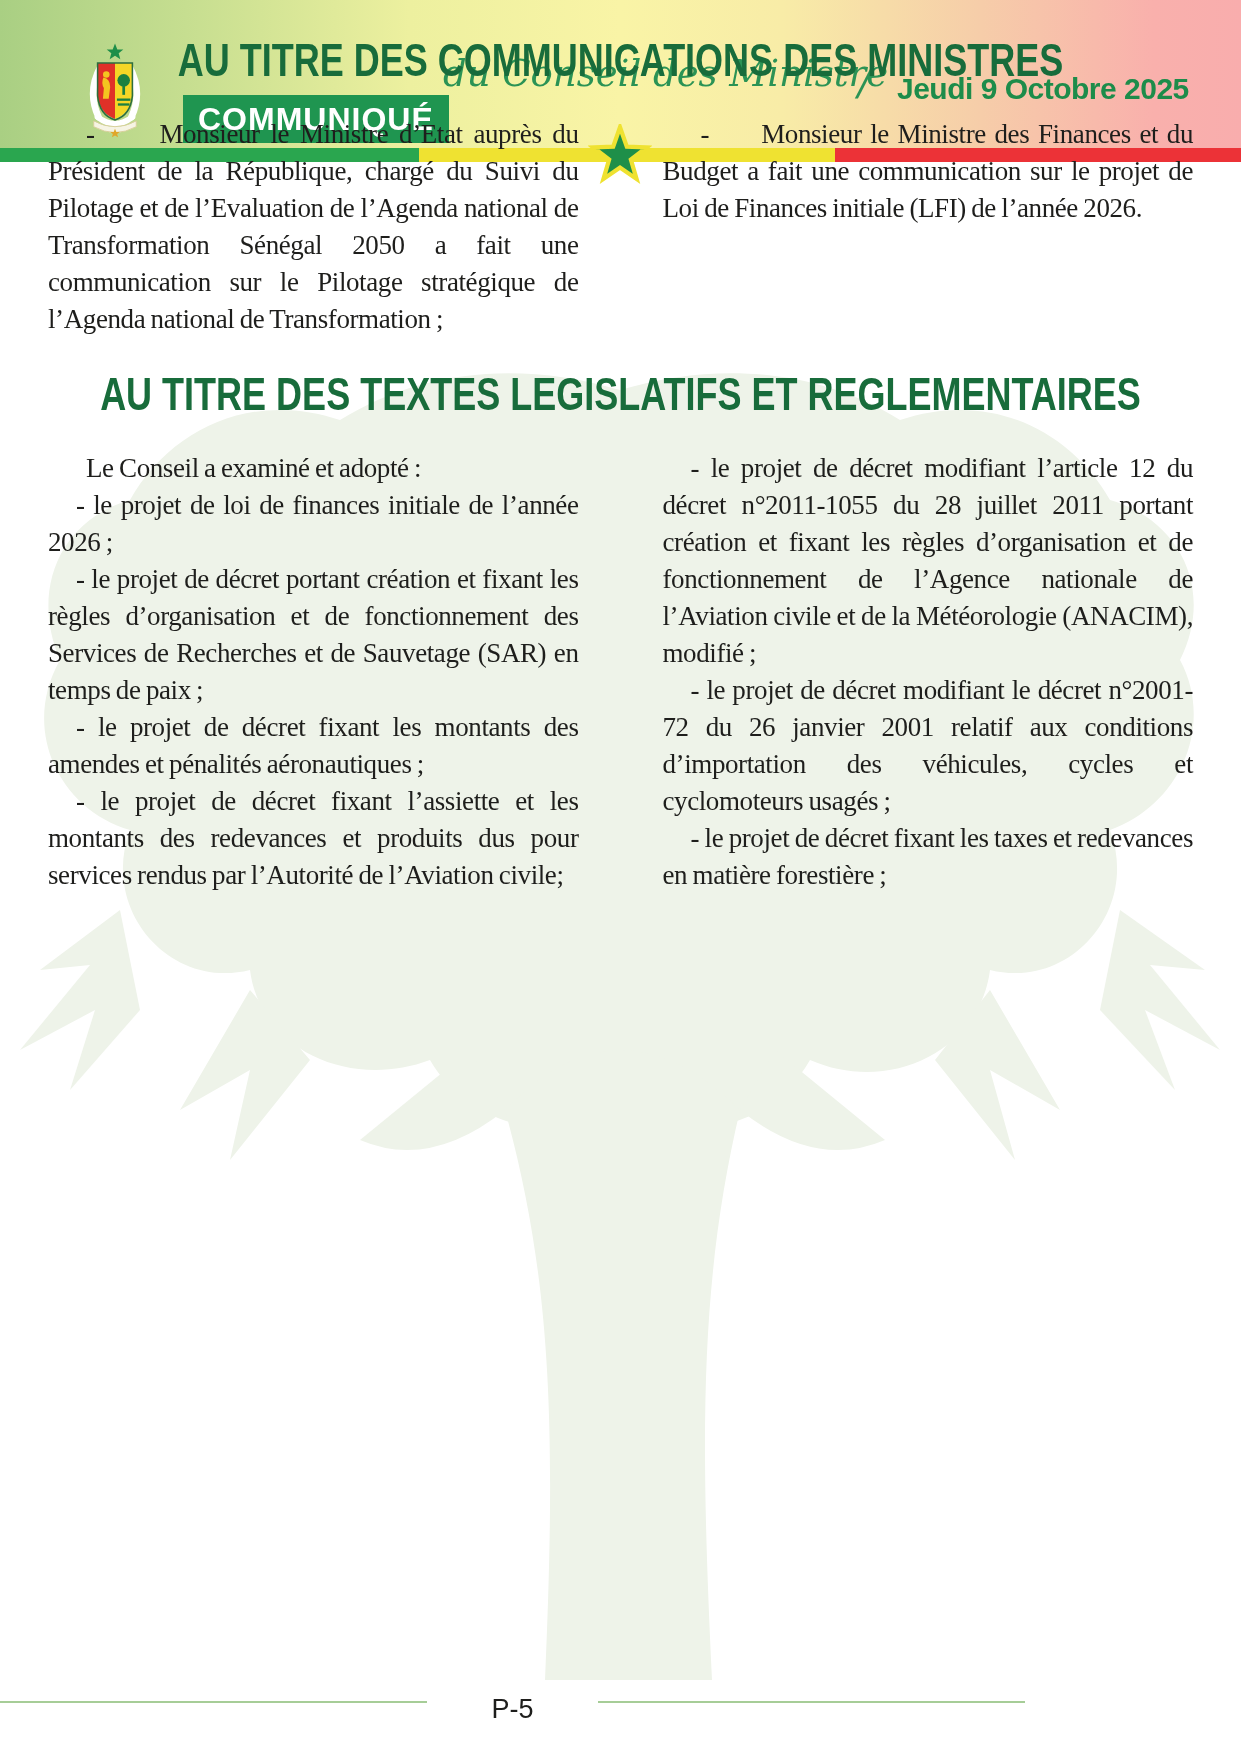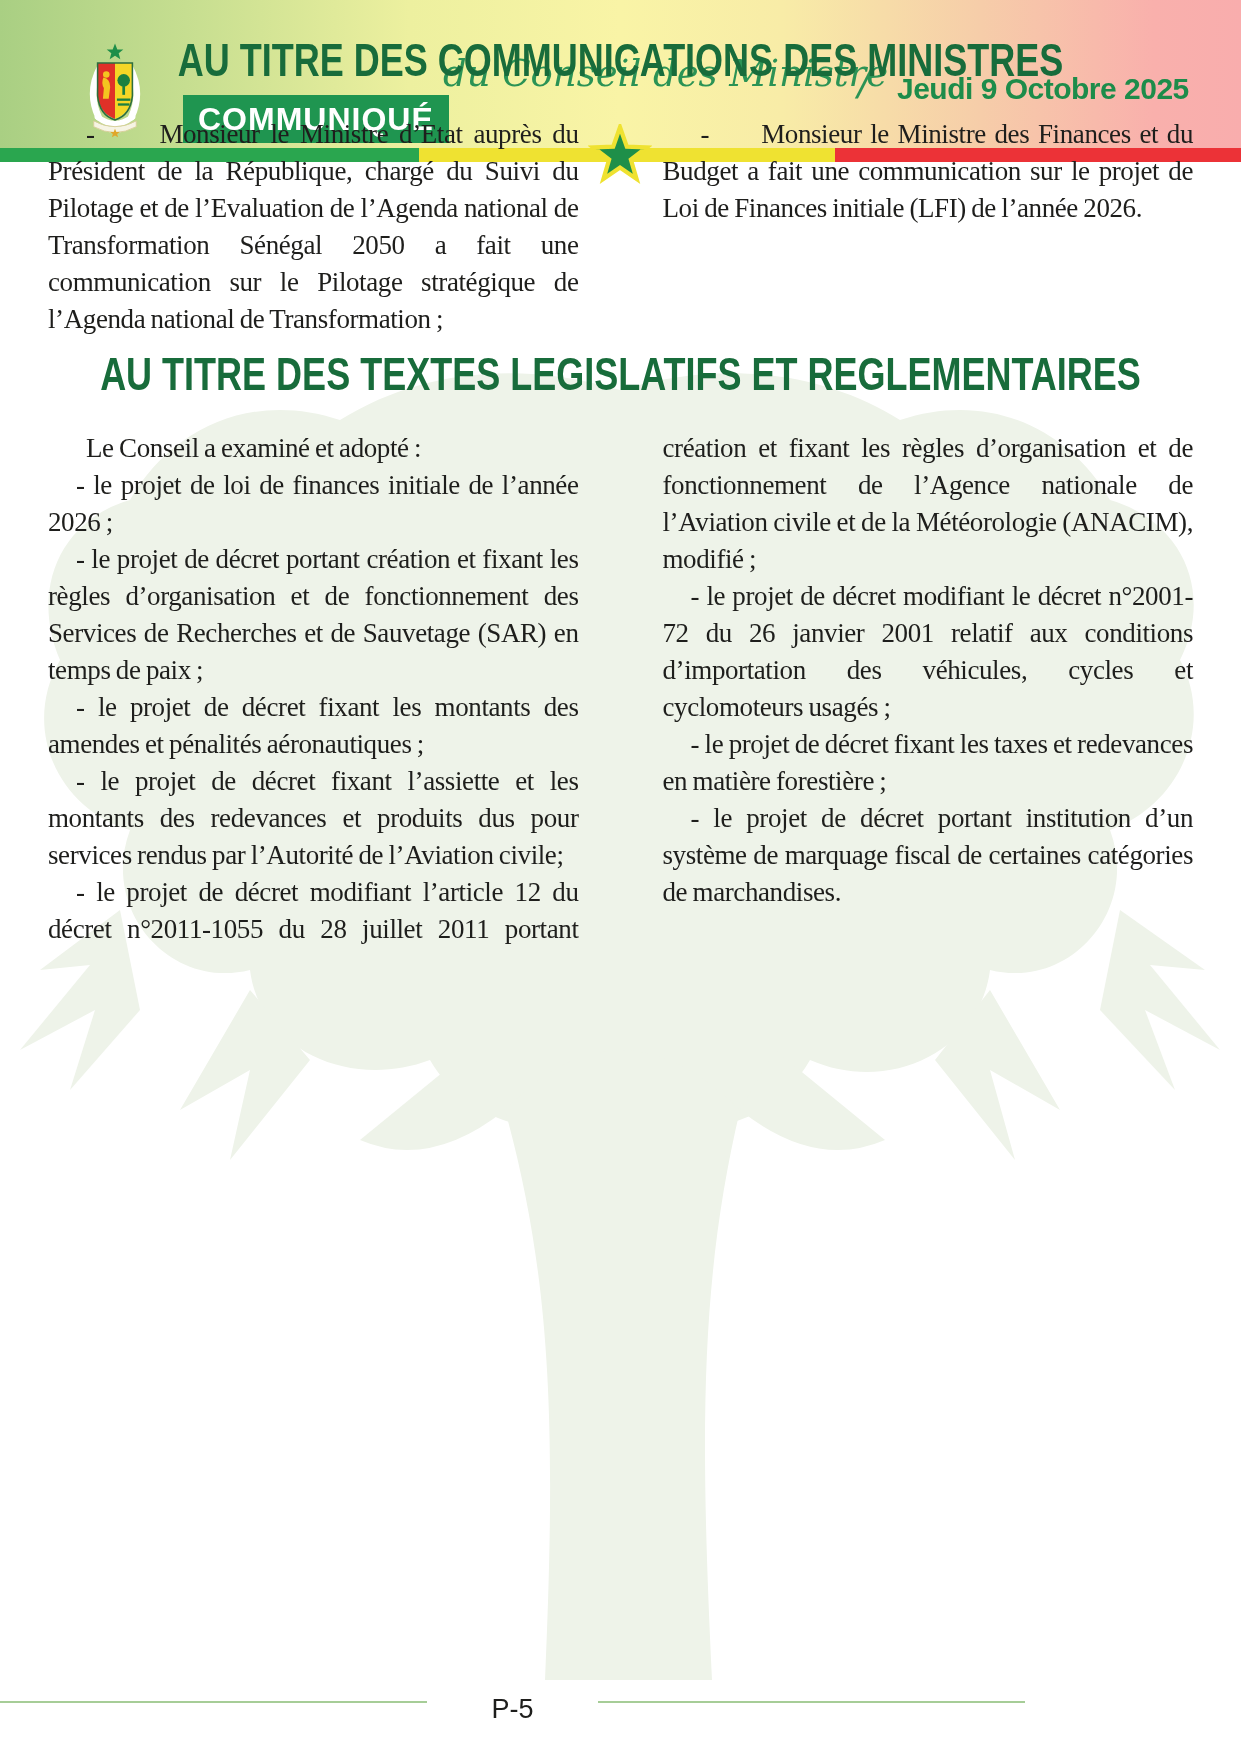--- a/index.html
+++ b/index.html
@@ -59,7 +59,7 @@
     letter-spacing:0;white-space:nowrap;
   }
   .title-1{margin-top:36px;line-height:48px;}
-  .title-2{margin-top:12px;line-height:48px;}
+  .title-2{margin-top:32px;line-height:48px;}
 
   .section-body{
     margin-top:28px;

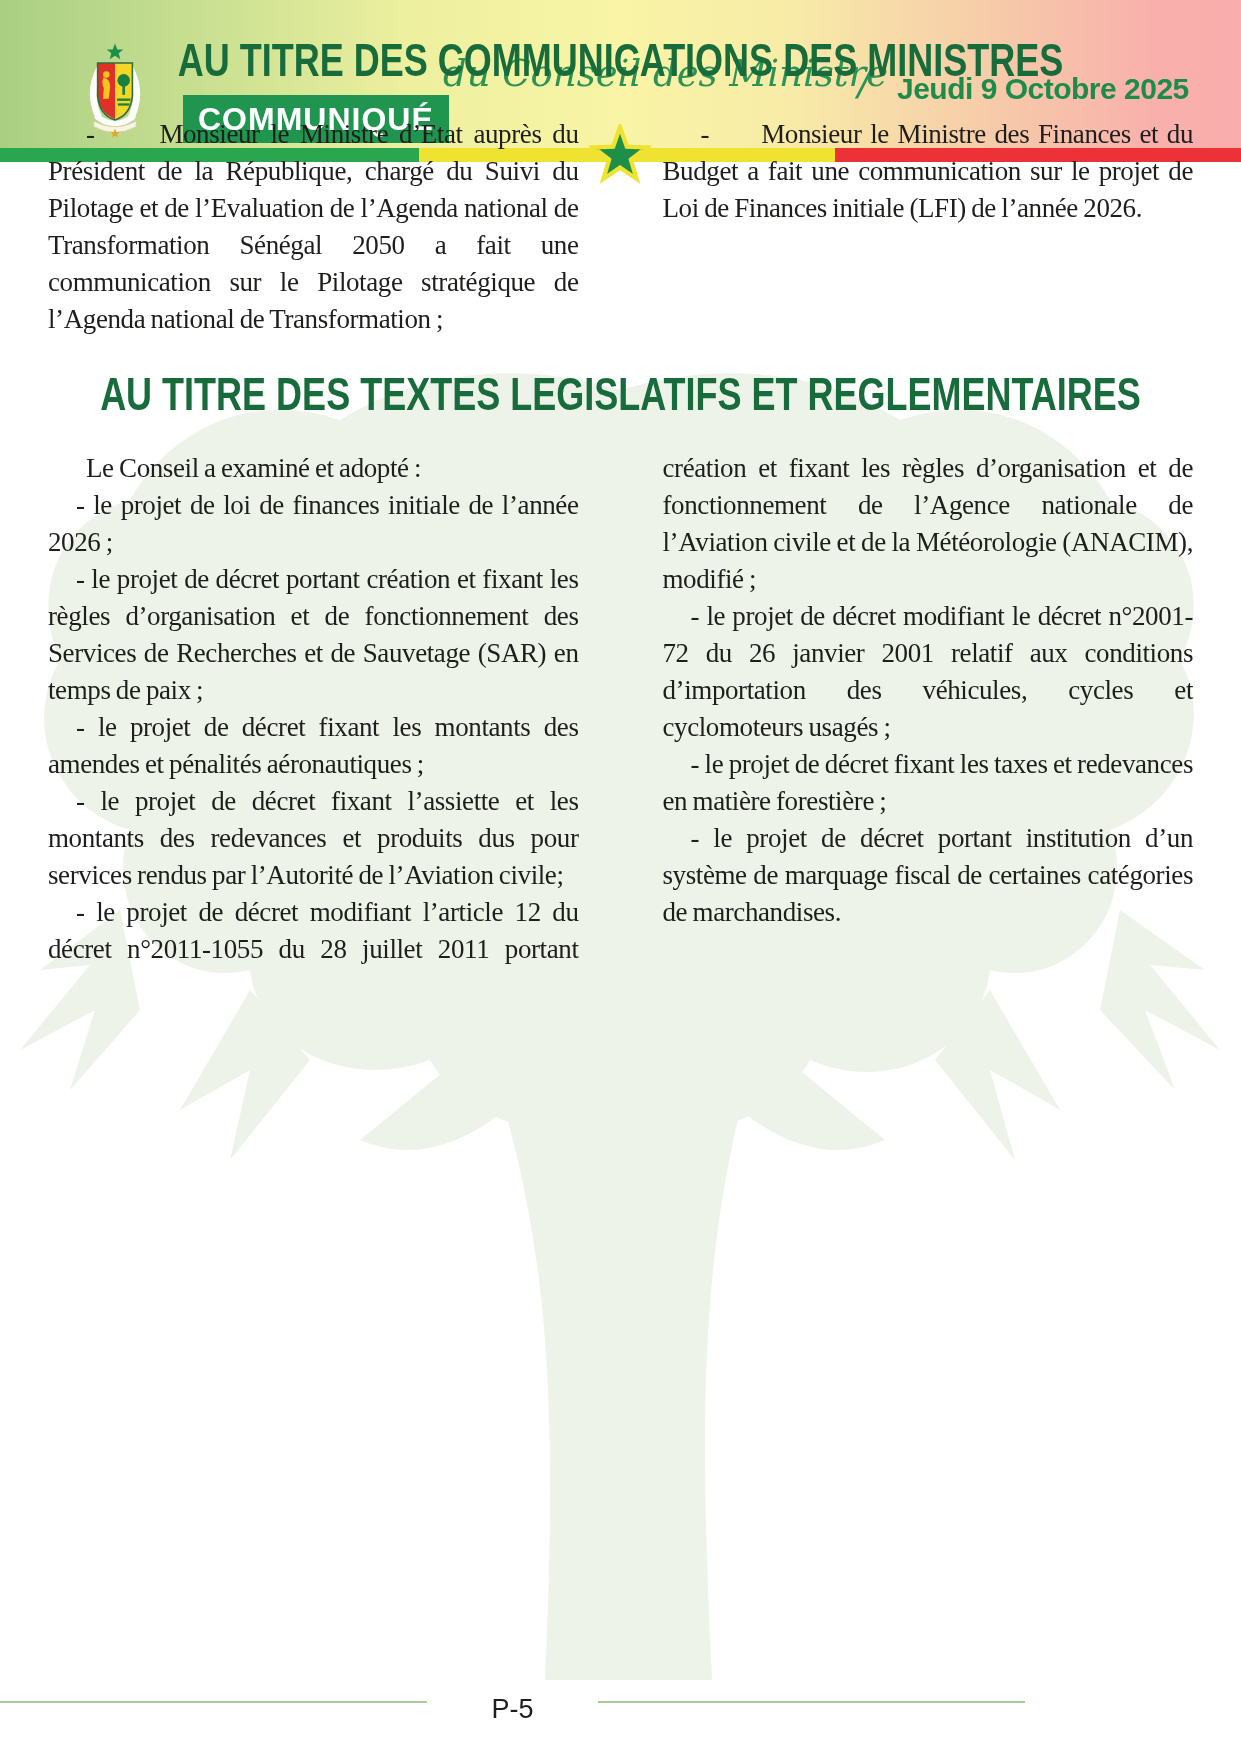--- a/index.html
+++ b/index.html
@@ -168,7 +168,6 @@
     <p class="item">- le projet de décret modifiant l’article 12 du décret n°2011-1055 du 28 juillet 2011 portant création et fixant les règles d’organisation et de fonctionnement de l’Agence nationale de l’Aviation civile et de la Météorologie (ANACIM), modifié&nbsp;;</p>
     <p class="item">- le projet de décret modifiant le décret n°2001-72 du 26 janvier 2001 relatif aux conditions d’importation des véhicules, cycles et cyclomoteurs usagés&nbsp;;</p>
     <p class="item">- le projet de décret fixant les taxes et redevances en matière forestière&nbsp;;</p>
-    <p class="item">- le projet de décret portant institution d’un système de marquage fiscal de certaines catégories de marchandises.</p>
   </div>
 </div>
 

